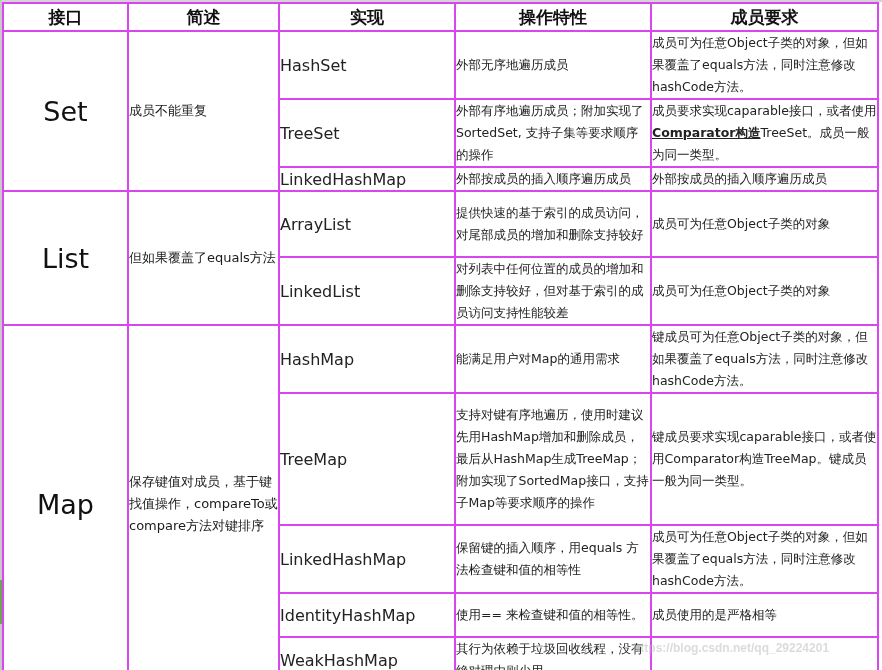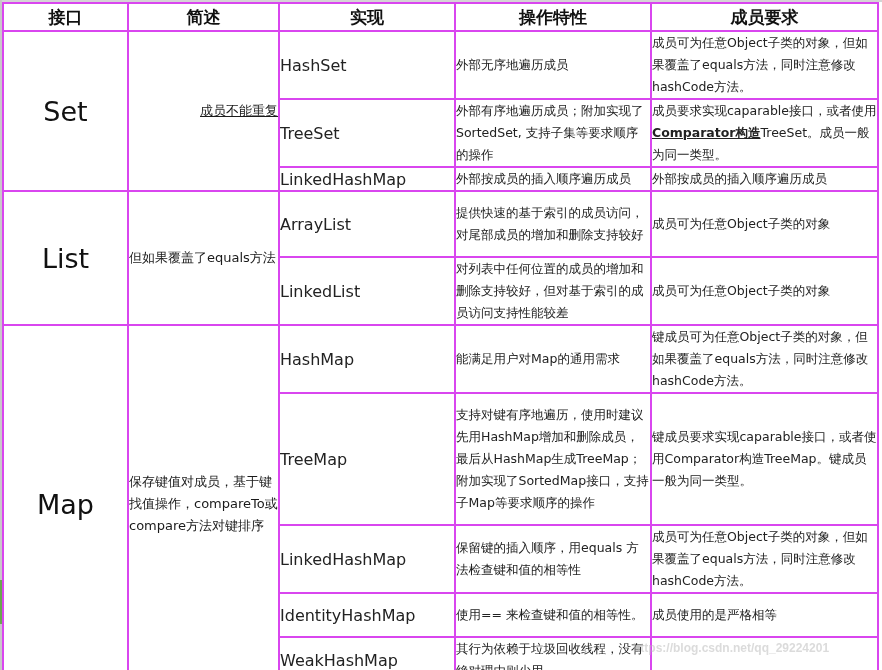--- a/index.html
+++ b/index.html
@@ -13,7 +13,7 @@
   th { font-weight:bold; font-size:17px; text-align:center; height:26px; color:#111; }
   td.iface { text-align:center; font-weight:normal; font-size:27px; color:#111; }
   td.desc { font-size:13px; line-height:22px; vertical-align:middle; padding-left:2px; }
-  td.desc.center { text-align:right;text-decoration:underline; }
+  td.desc.center { text-align:left; }
   td.impl { font-size:16px; color:#222; }
   td.ops, td.req { font-size:12.5px; line-height:22px; padding:0 2px 0 2px; vertical-align:middle; color:#222;margin-top:8px; }
   .bold { font-weight:bold;text-decoration:underline; }

